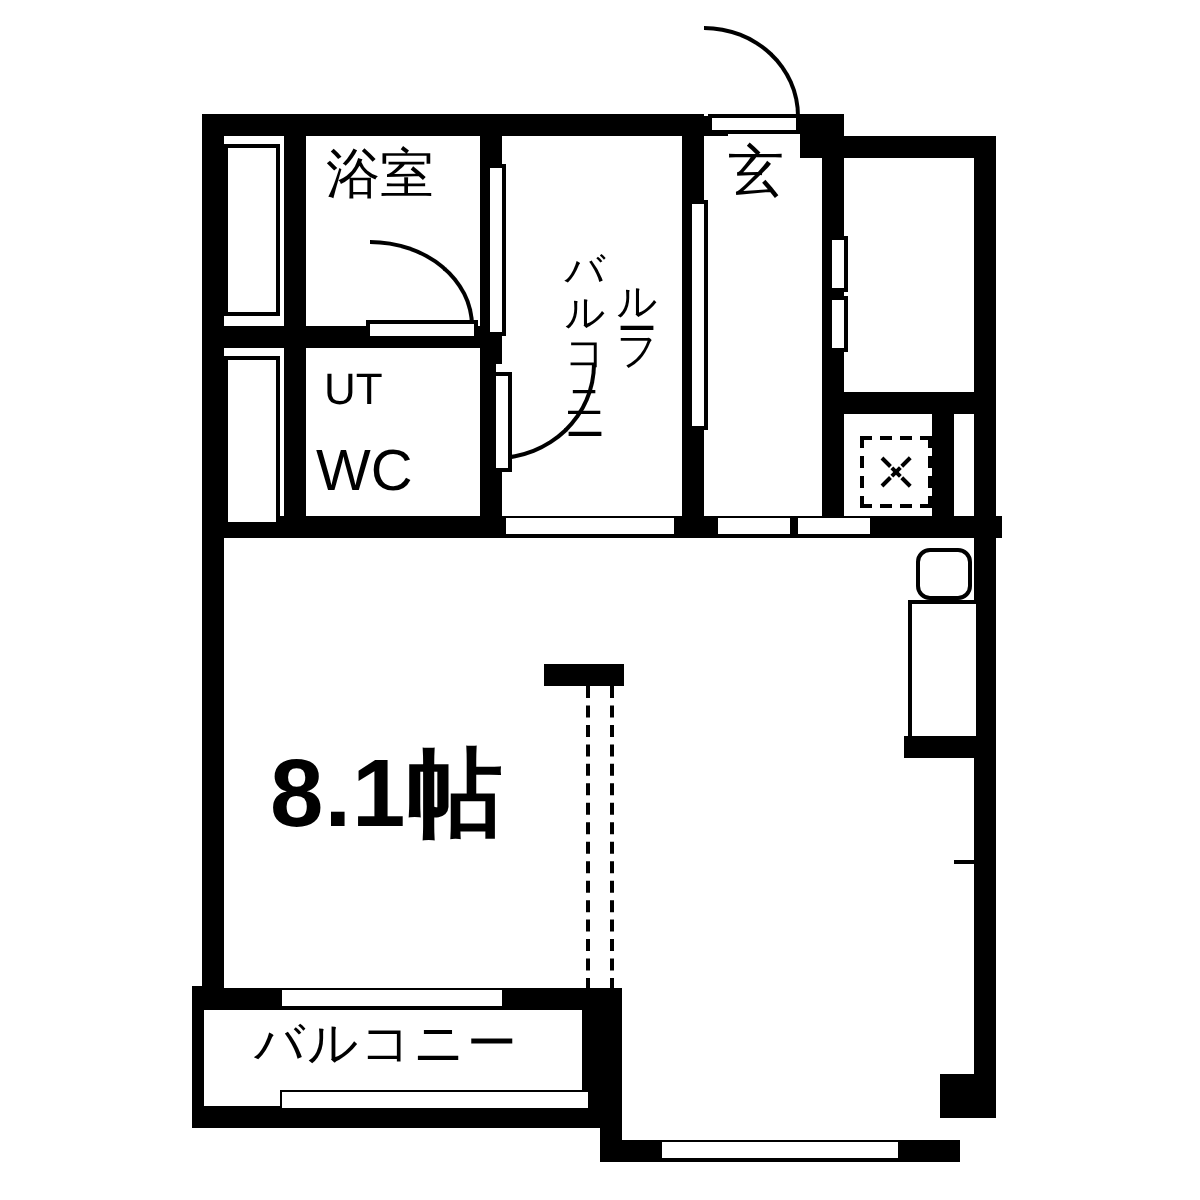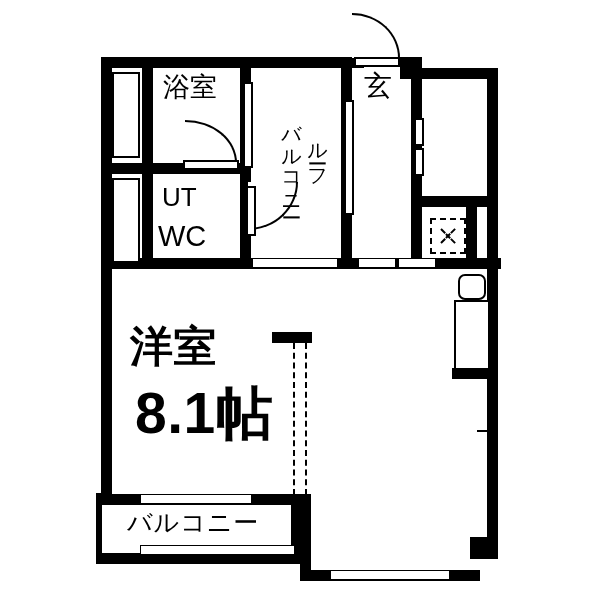--- a/index.html
+++ b/index.html
@@ -194,7 +194,7 @@
 
   <div class="label label-lite" style="left:163px; top:74px; font-size:27px;">浴室</div>
 
-  <div class="label label-lite" style="left:162px; top:184px; font-size:26px;">UT</div>
+  <div class="label label-lite" style="left:162px; top:184px; font-size:22px;">UT</div>
 
   <div class="label label-lite" style="left:158px; top:222px; font-size:29px;">WC</div>
 

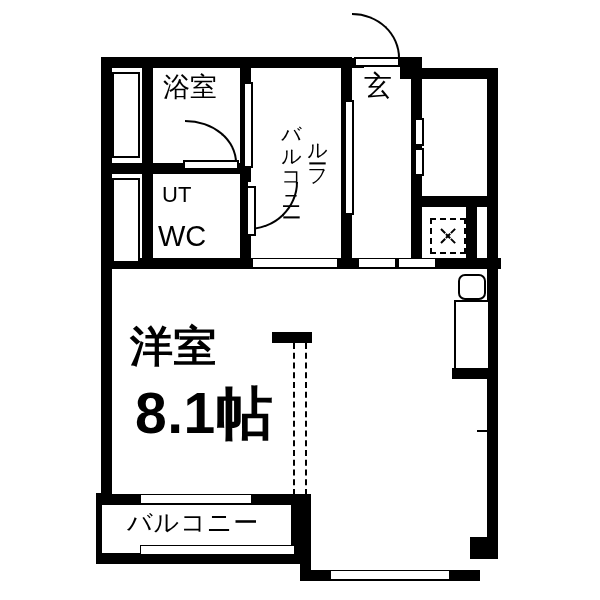--- a/index.html
+++ b/index.html
@@ -204,7 +204,6 @@
 
   <div class="label label-lite" style="left:364px; top:72px; font-size:28px;">玄</div>
 
-  <div class="label label-bold" style="left:130px; top:325px; font-size:43px;">洋室</div>
 
   <div class="label label-bold" style="left:135px; top:385px; font-size:57px;">8.1帖</div>
 

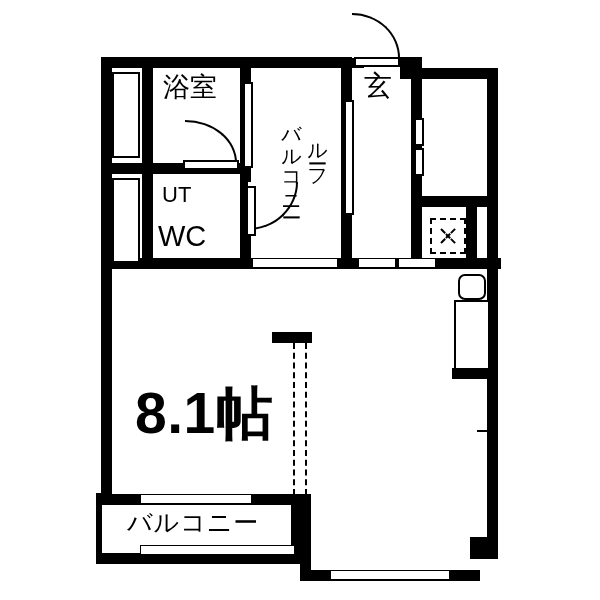--- a/index.html
+++ b/index.html
@@ -205,7 +205,7 @@
   <div class="label label-lite" style="left:364px; top:72px; font-size:28px;">玄</div>
 
 
-  <div class="label label-bold" style="left:135px; top:385px; font-size:57px;">8.1帖</div>
+  <div class="label label-bold" style="left:135px; top:374px; font-size:48px;">8.1帖</div>
 
 
 

